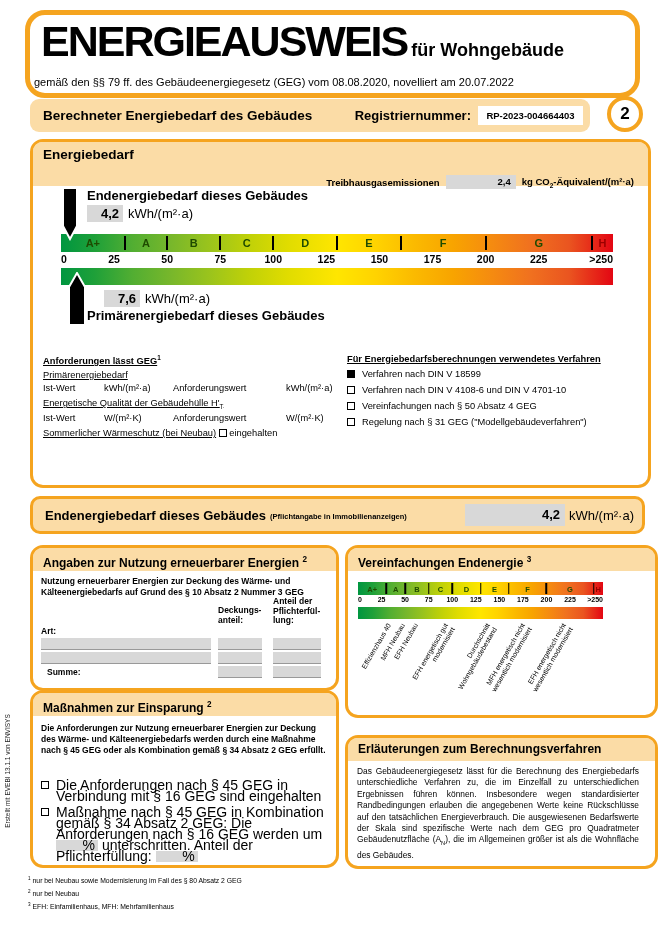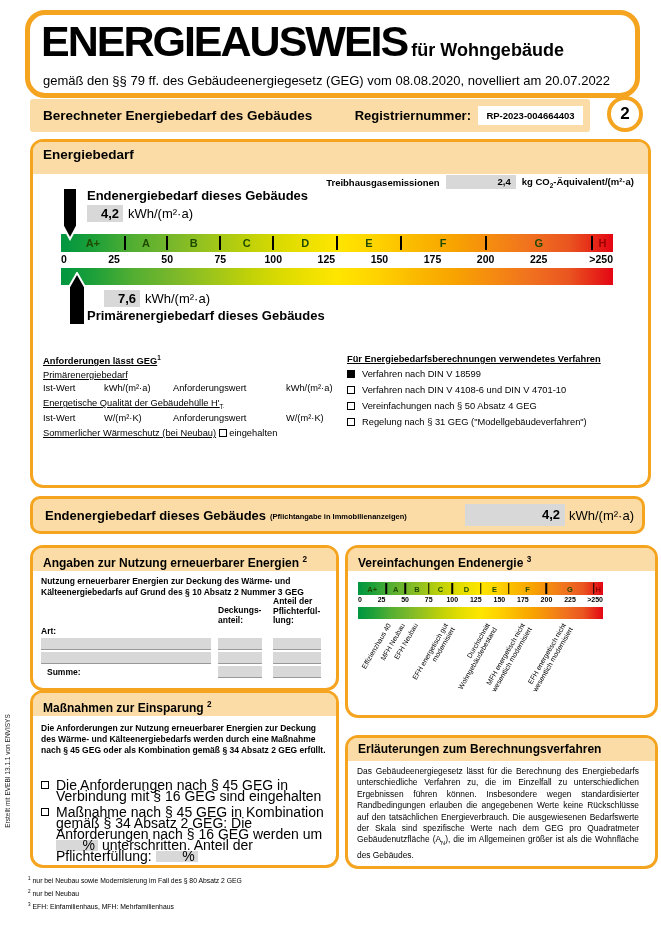--- a/index.html
+++ b/index.html
@@ -20,7 +20,7 @@
   .title-row{position:absolute;left:11px;top:2px;white-space:nowrap;}
   .main-title{font-size:43px;font-weight:bold;letter-spacing:-2px;}
   .title-suffix{font-size:18px;font-weight:bold;margin-left:4px;}
-  .subtitle{position:absolute;left:13px;bottom:5px;font-size:13px;}
+  .subtitle{position:absolute;left:4px;bottom:5px;font-size:11px;}
 
   
   .banner{position:absolute;left:30px;top:99px;width:560px;height:33px;background:var(--panel,#FBDCA6);

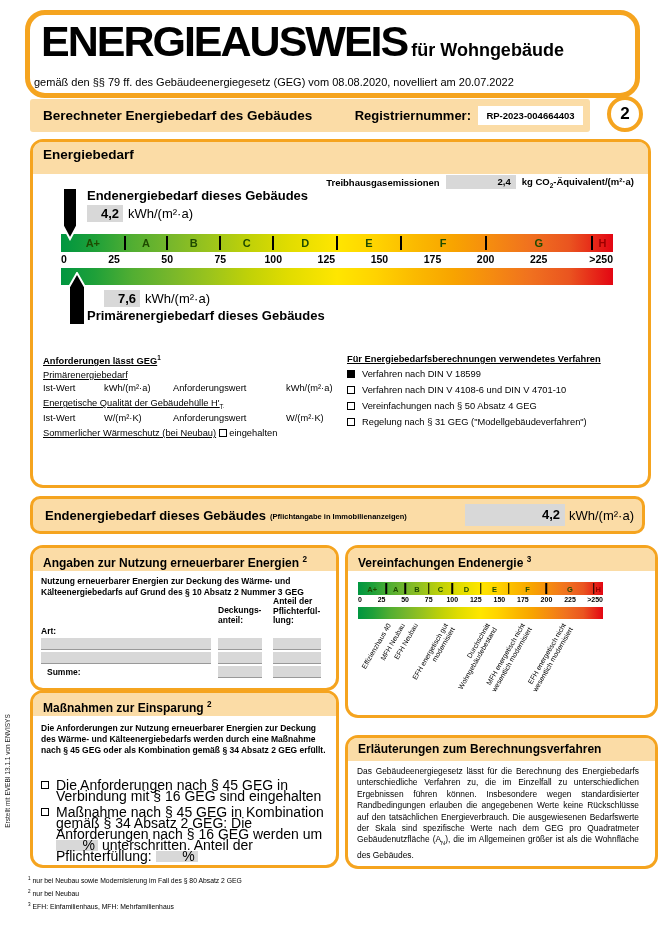--- a/index.html
+++ b/index.html
@@ -24,7 +24,7 @@
 
   
   .banner{position:absolute;left:30px;top:99px;width:560px;height:33px;background:var(--panel,#FBDCA6);
-          border-radius:3px;display:flex;align-items:center;}
+          border-radius:9px;display:flex;align-items:center;}
   .banner-title{font-size:13.5px;font-weight:bold;padding-left:13px;}
   .reg-label{font-size:13px;font-weight:bold;margin-left:auto;}
   .reg-value{font-size:9.5px;font-weight:bold;background:#fff;width:105px;height:19px;line-height:19px;

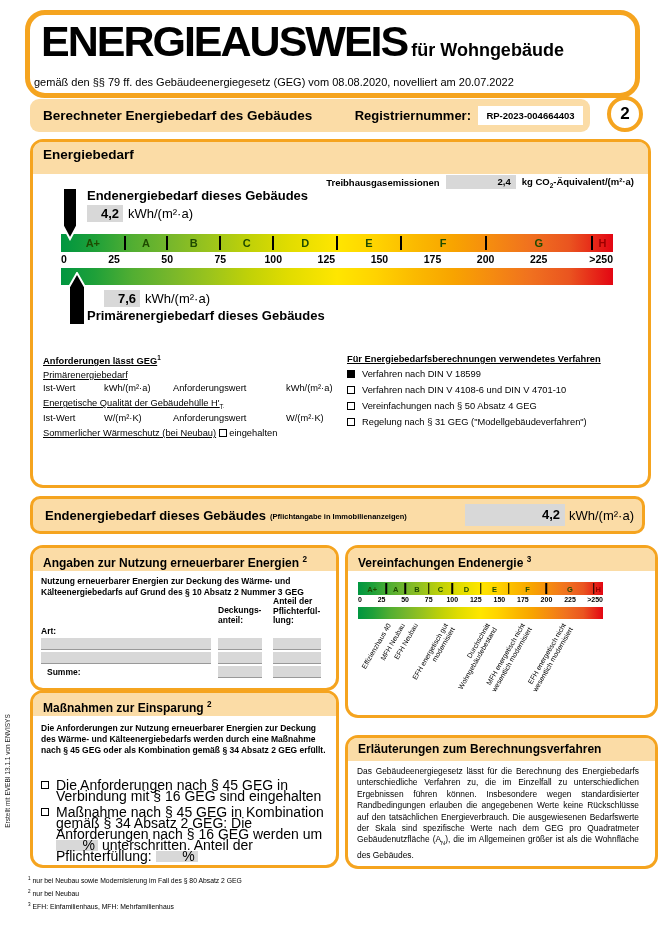--- a/index.html
+++ b/index.html
@@ -34,7 +34,7 @@
 
   
   .box{position:absolute;background:#fff;border:3.5px solid var(--accent,#F5A41F);border-radius:13px;}
-  .box-header{position:absolute;left:0;right:0;top:0;height:32px;background:var(--panel,#FBDCA6);
+  .box-header{position:absolute;left:0;right:0;top:0;height:44px;background:var(--panel,#FBDCA6);
               border-radius:9px 9px 0 0;font-weight:bold;font-size:13.5px;line-height:26px;padding-left:10px;box-sizing:border-box;}
   .box-header.sm{font-size:12px;height:23px;line-height:23px;}
 

